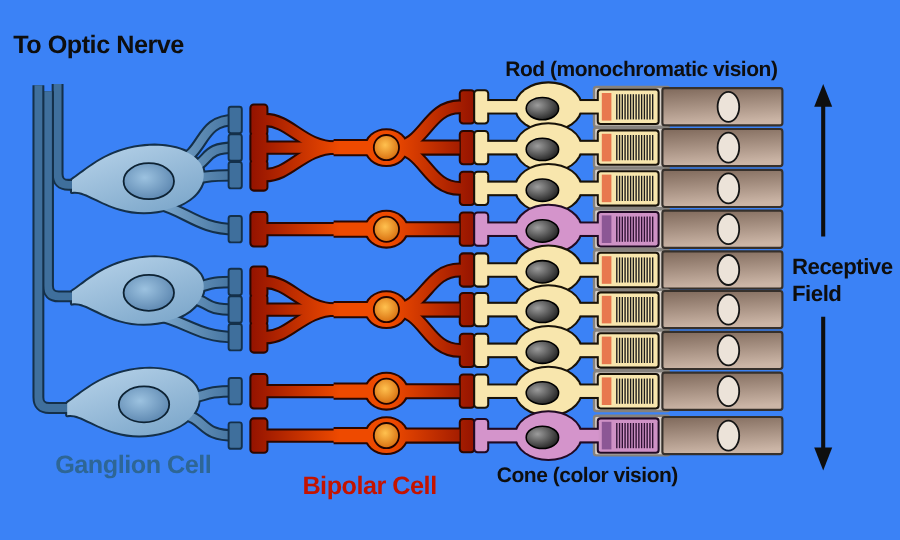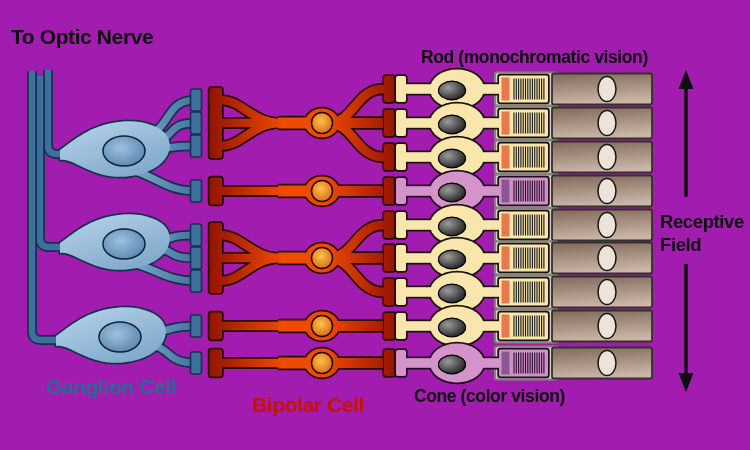--- a/index.html
+++ b/index.html
@@ -3,7 +3,7 @@
 <meta charset="utf-8">
 <style>
   html,body{margin:0;padding:0;background:#ffffff;}
-  .stage{position:relative;width:750px;height:450px;background:#a21caf;overflow:hidden;}
+  .stage{position:relative;width:750px;height:450px;background:#3b82f6;overflow:hidden;}
   svg{display:block;}
   text{font-family:"Liberation Sans","DejaVu Sans",sans-serif;font-weight:bold;}
   .t-title{font-size:21px;letter-spacing:-0.4px;}

